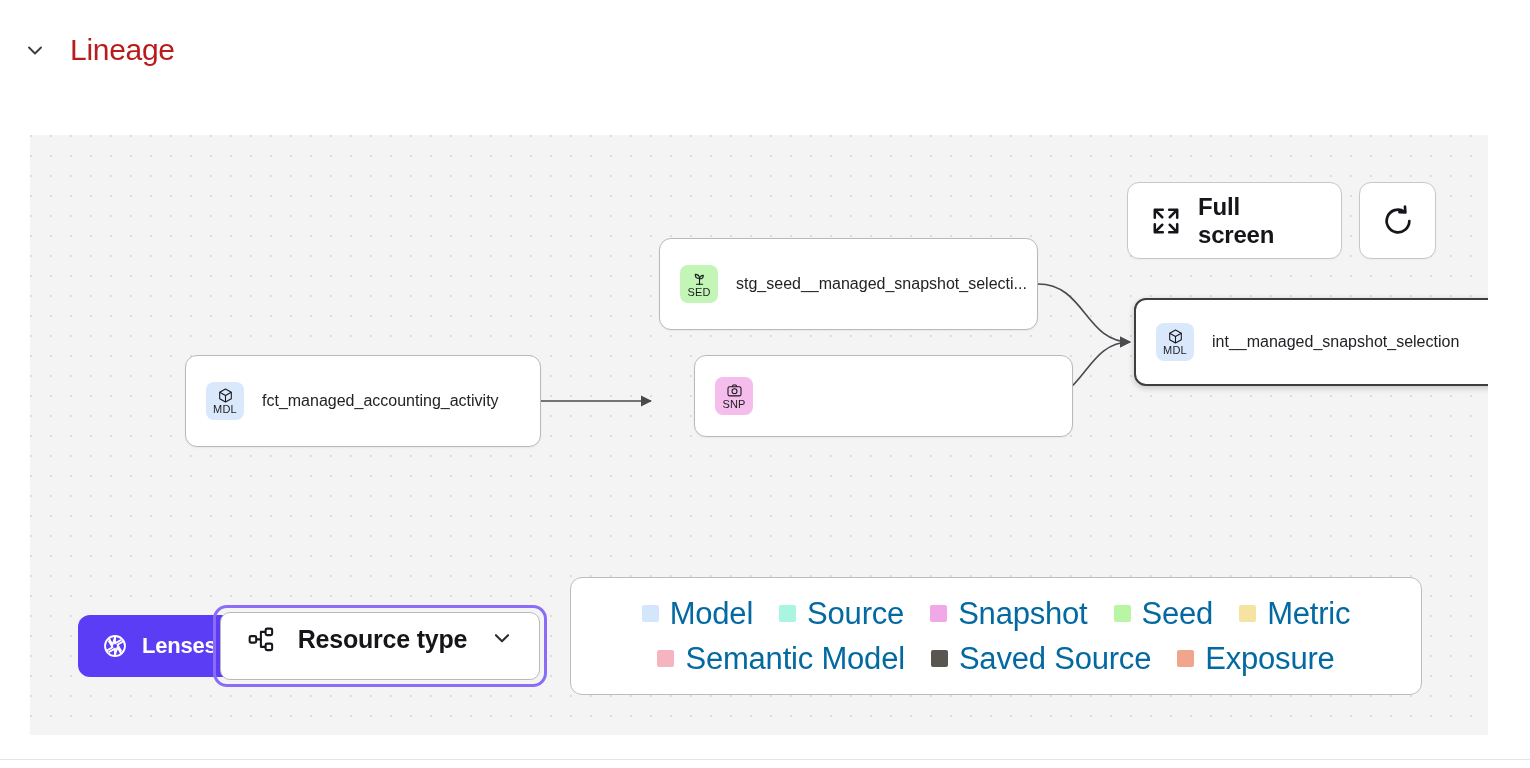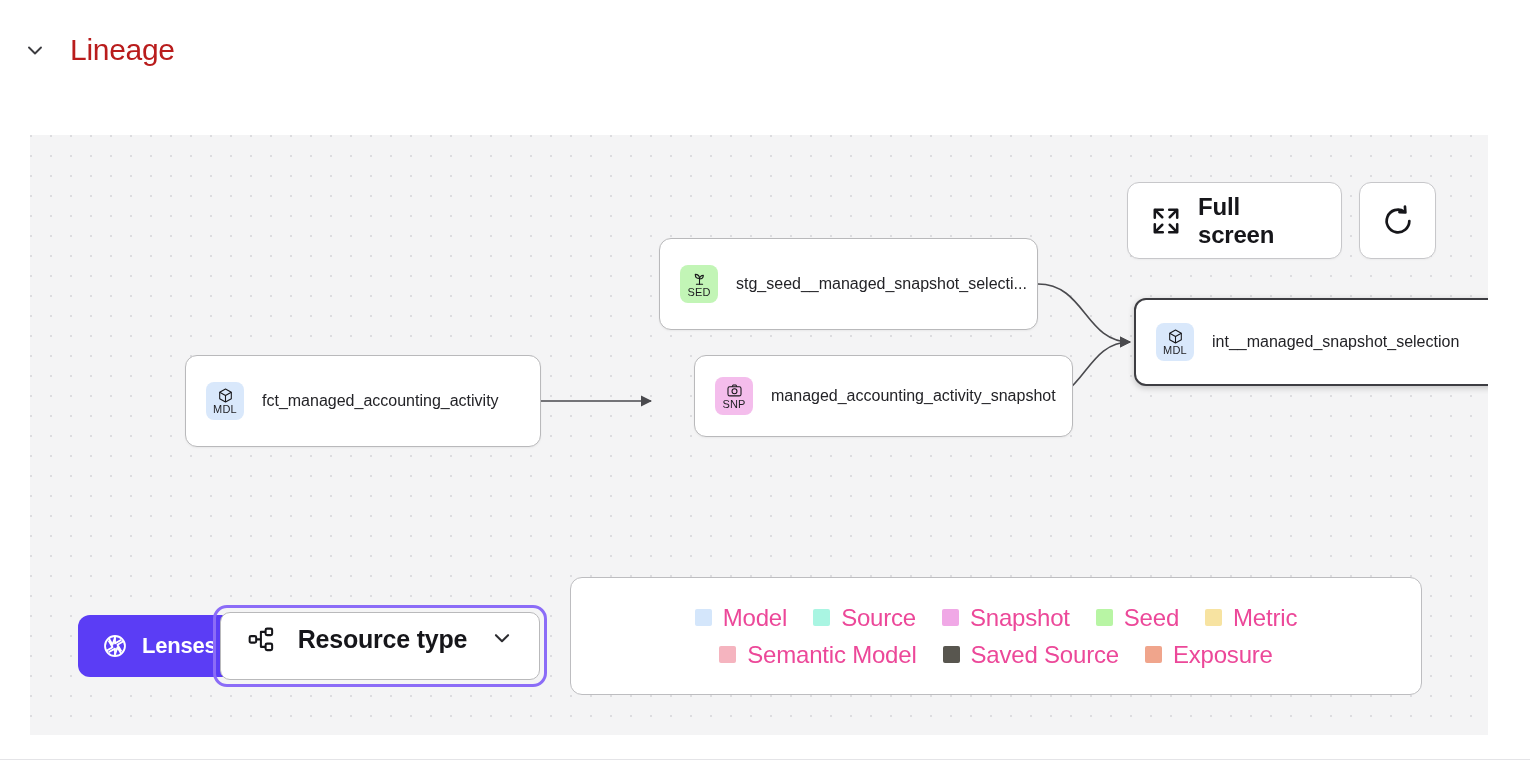--- a/index.html
+++ b/index.html
@@ -266,7 +266,6 @@
       </svg>
       <span class="badge-code">SNP</span>
     </div>
-    <span class="node-label">managed_accounting_activity_snapshot</span>
   </div>
 
   <div class="node selected" id="node-int">

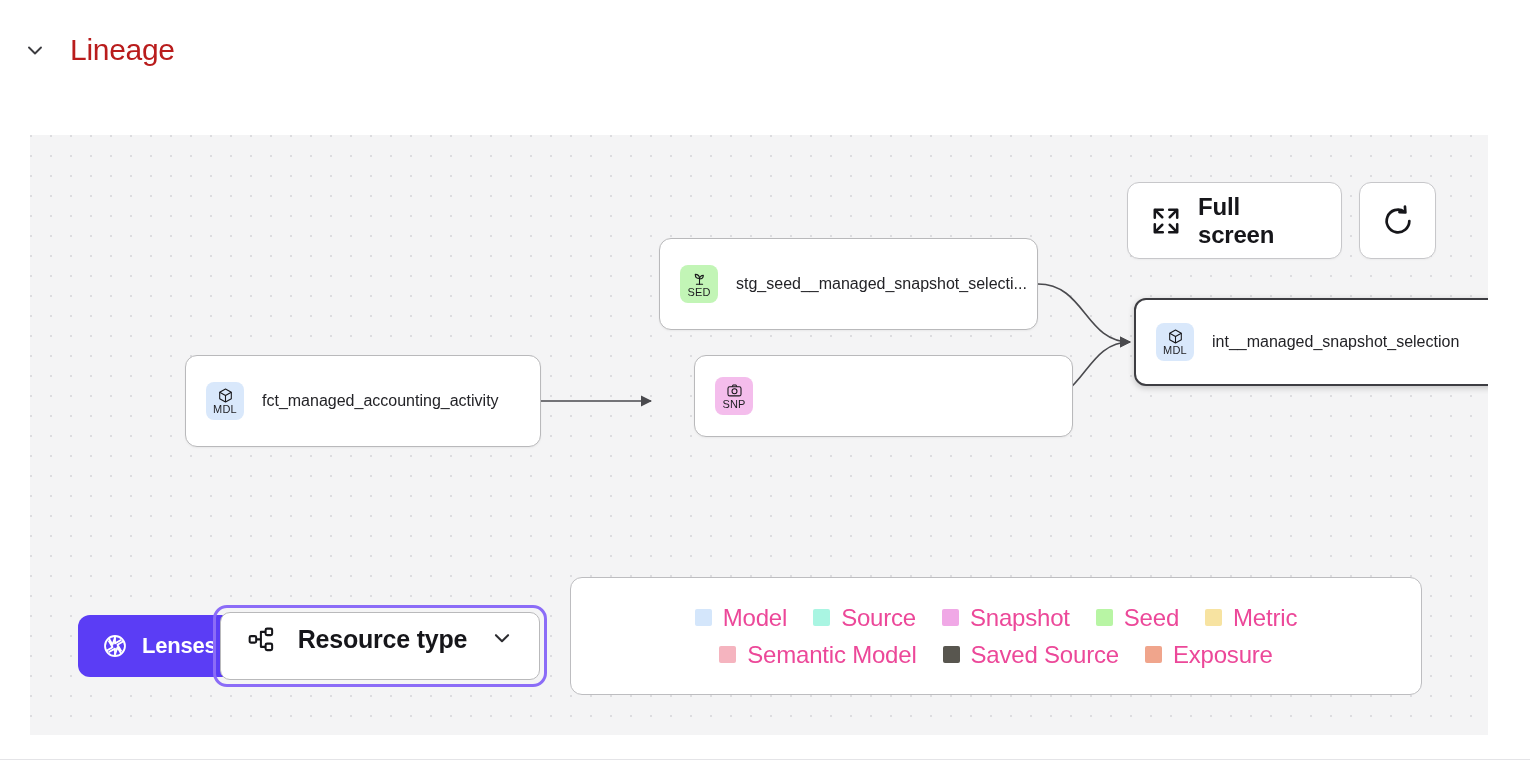--- a/index.html
+++ b/index.html
@@ -190,8 +190,8 @@
     flex: 0 0 auto;
   }
   .legend-text {
-    font-size: 24px;
-    color: #ec4899;
+    font-size: 31px;
+    color: #0369a1;
     letter-spacing: -0.2px;
     white-space: nowrap;
     text-align: right;

